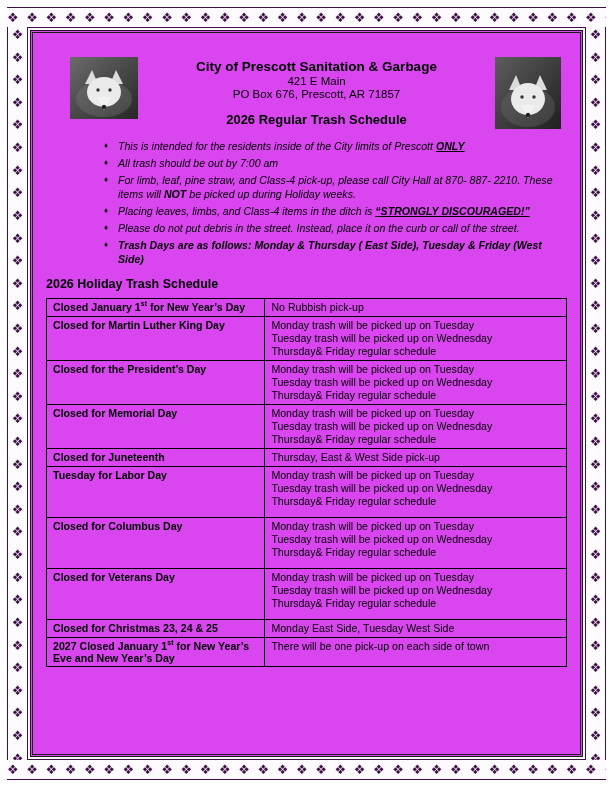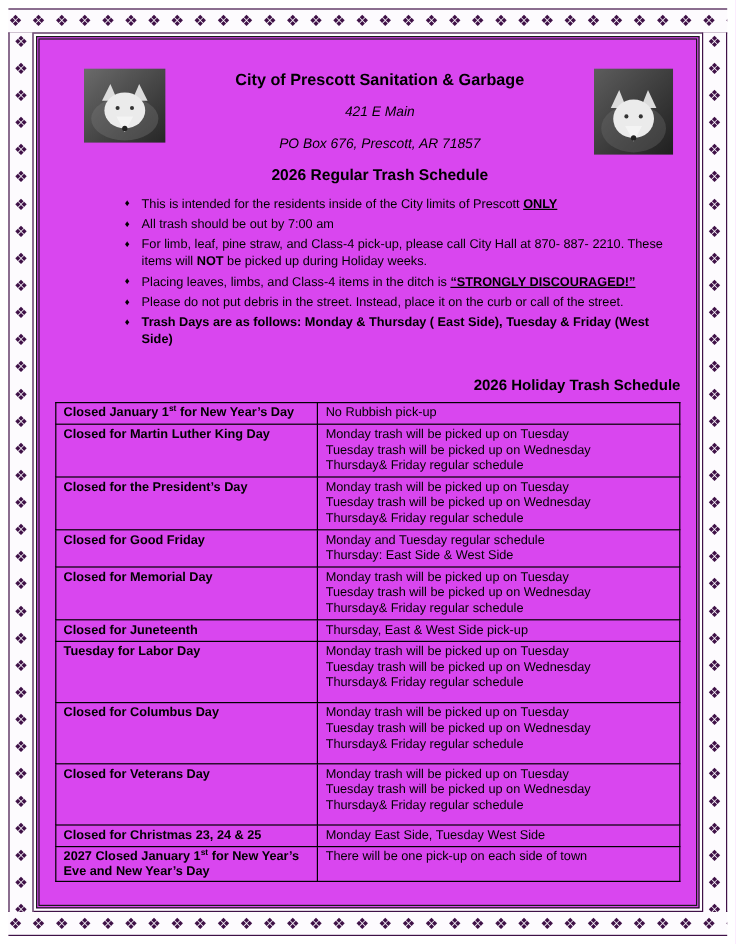--- a/index.html
+++ b/index.html
@@ -29,7 +29,7 @@
   .wolf.rightw { margin-right:6px; }
   .head-center { flex:1 1 auto; text-align:center; padding-top:2px; }
   .doc-title { font-size:13.5px; font-weight:bold; }
-  .addr { font-size:11.5px; margin-top:14px;font-style:italic; }
+  .addr { font-size:11.5px; margin-top:1px; }
   .section-title { font-size:13px; font-weight:bold; margin-top:12px; }
 
   .bullets { margin:10px 2px 0 58px; font-size:10.6px; }

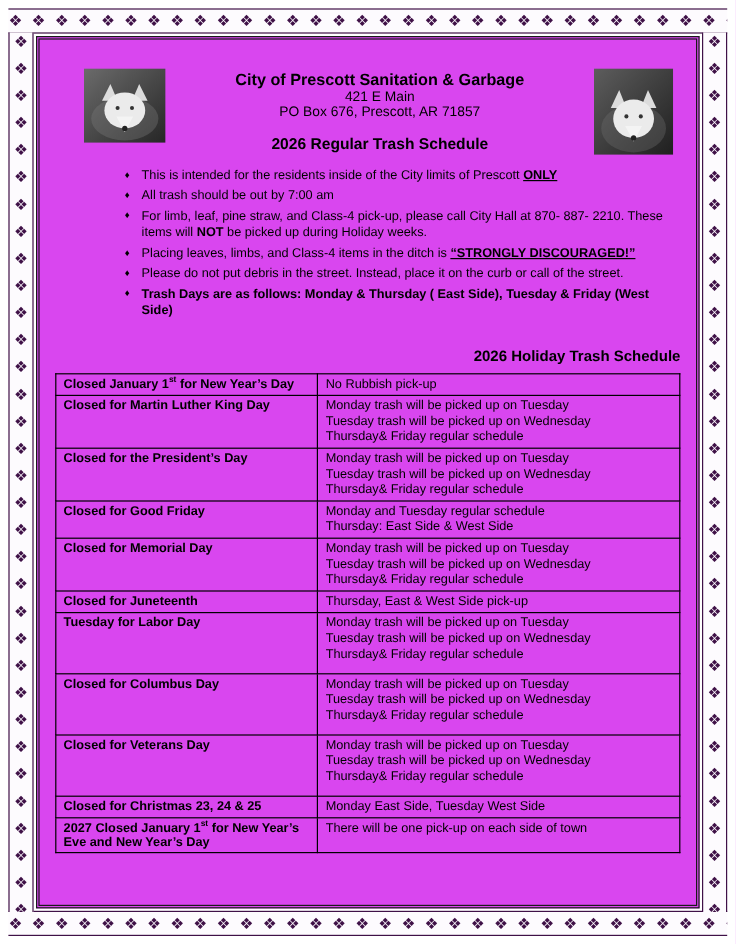--- a/index.html
+++ b/index.html
@@ -35,7 +35,7 @@
   .bullets { margin:10px 2px 0 58px; font-size:10.6px; }
   .bullet { display:flex; line-height:14px; margin-bottom:3px; }
   .bmark { flex:0 0 14px; font-size:8px; line-height:14px; }
-  .btext { flex:1 1 auto; }
+  .btext { flex:1 1 auto;font-style:italic; }
   .b  { font-weight:bold; }
   .bu { font-weight:bold; text-decoration:underline; }
 

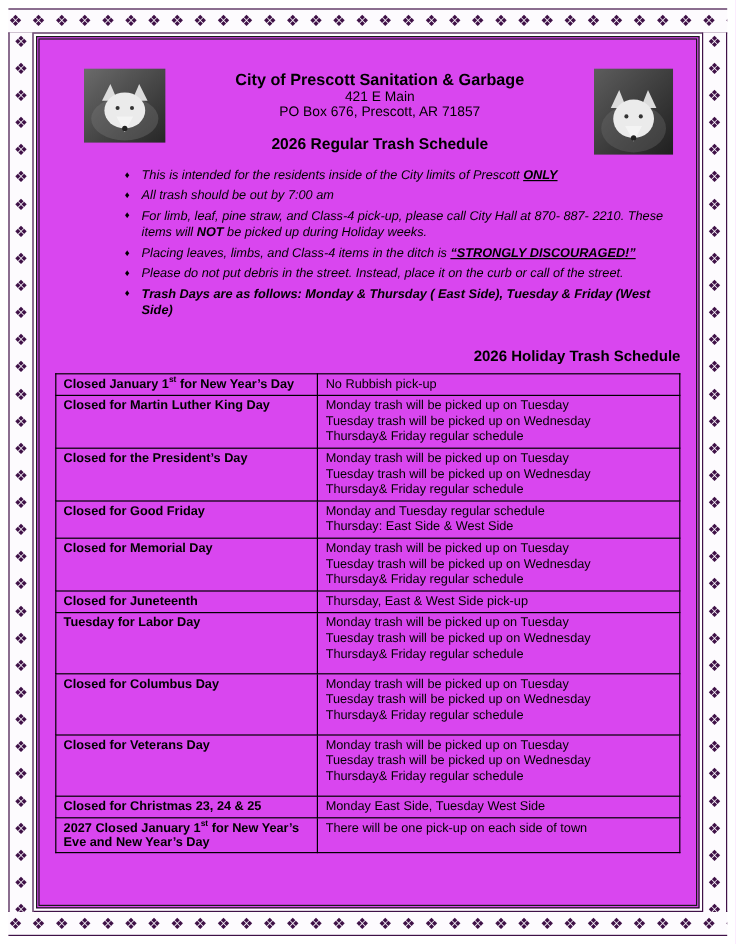--- a/index.html
+++ b/index.html
@@ -39,7 +39,7 @@
   .b  { font-weight:bold; }
   .bu { font-weight:bold; text-decoration:underline; }
 
-  .holiday-title { text-align:right; font-weight:bold; font-size:12.5px; margin:24px 0 7px; }
+  .holiday-title { text-align:left; font-weight:bold; font-size:12.5px; margin:11px 0 7px; }
 
   table.sched { width:100%; border-collapse:collapse; font-size:10.6px; }
   table.sched td { border:1px solid #000; padding:2px 6px; vertical-align:top; }

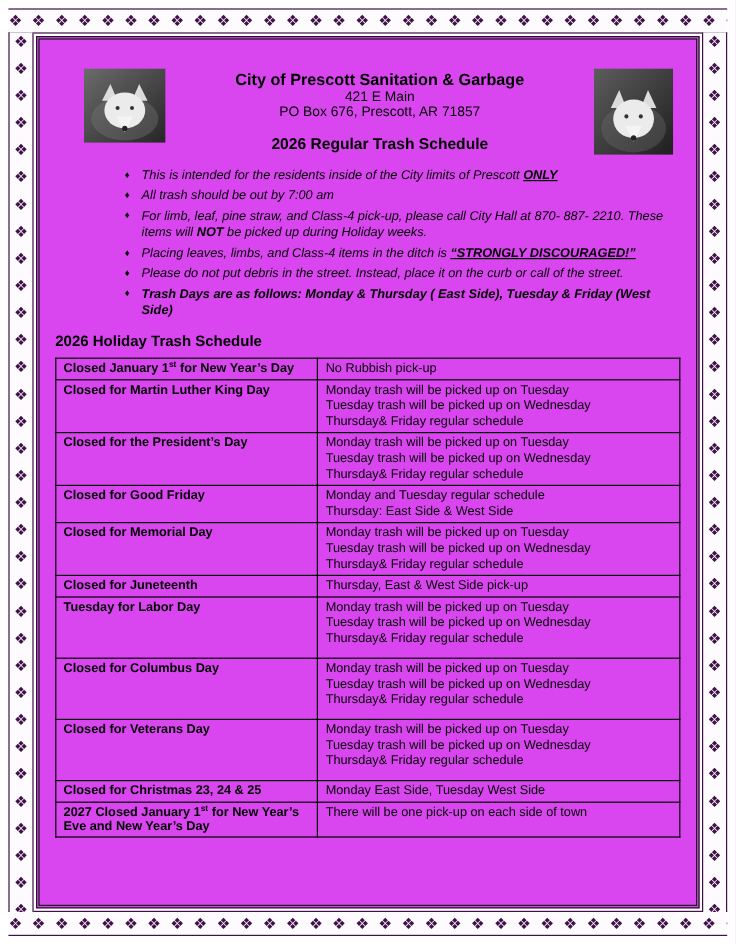--- a/index.html
+++ b/index.html
@@ -161,13 +161,6 @@
           </td>
         </tr>
         <tr>
-          <td class="hol"><span>Closed for Good Friday</span></td>
-          <td class="sch">
-            <div class="sl">Monday and Tuesday regular schedule</div>
-              <div class="sl">Thursday: East Side &amp; West Side</div>
-          </td>
-        </tr>
-        <tr>
           <td class="hol"><span>Closed for Memorial Day</span></td>
           <td class="sch">
             <div class="sl">Monday trash will be picked up on Tuesday</div>

